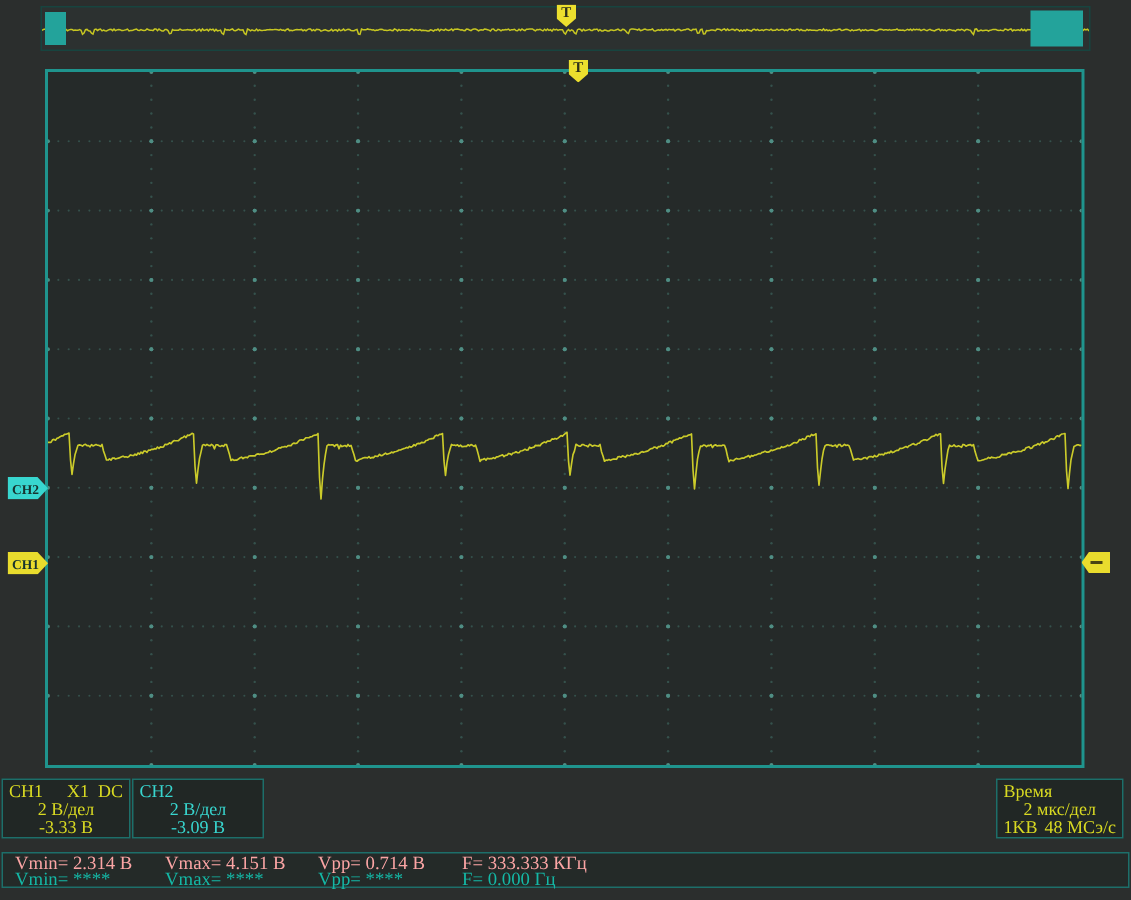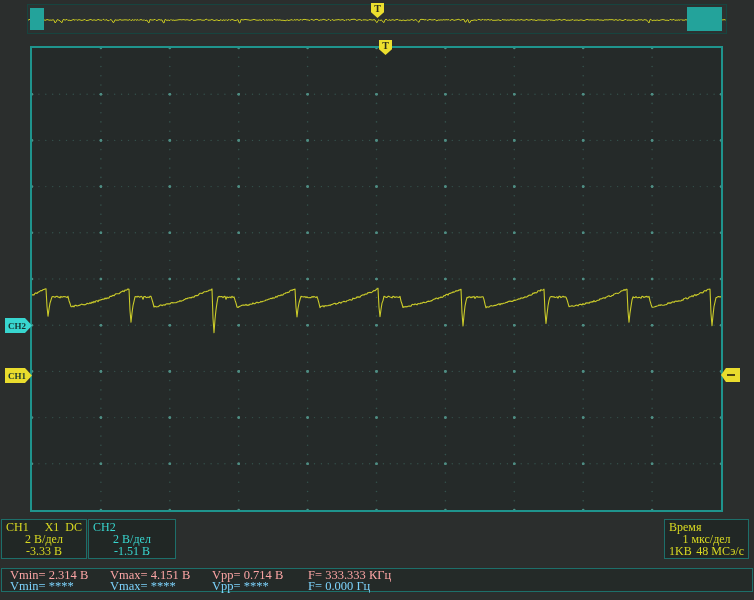--- a/index.html
+++ b/index.html
@@ -1476,7 +1476,7 @@
     <div class="prow">
       <span>Время</span>
     </div>
-    <div class="prow r"><span>1 мкс/дел</span></div>
+    <div class="prow r"><span>2 мкс/дел</span></div>
     <div class="prow">
       <span>1KB</span>
       <span>48 МСэ/с</span>

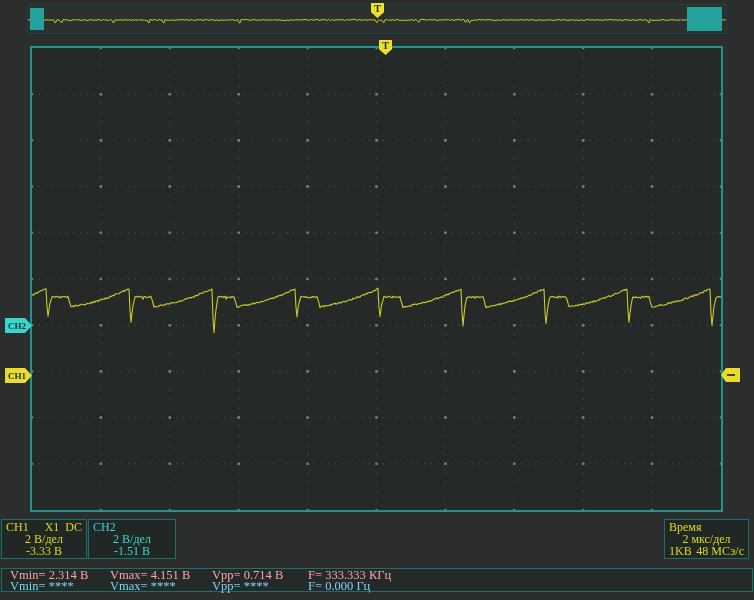--- a/index.html
+++ b/index.html
@@ -1469,7 +1469,7 @@
       <span>CH2</span>
     </div>
     <div class="prow r"><span>2 В/дел</span></div>
-    <div class="prow r"><span>-1.51 В</span></div>
+    <div class="prow r"><span>-3.09 В</span></div>
   </div>
 
   <div class="panel yellow timep">

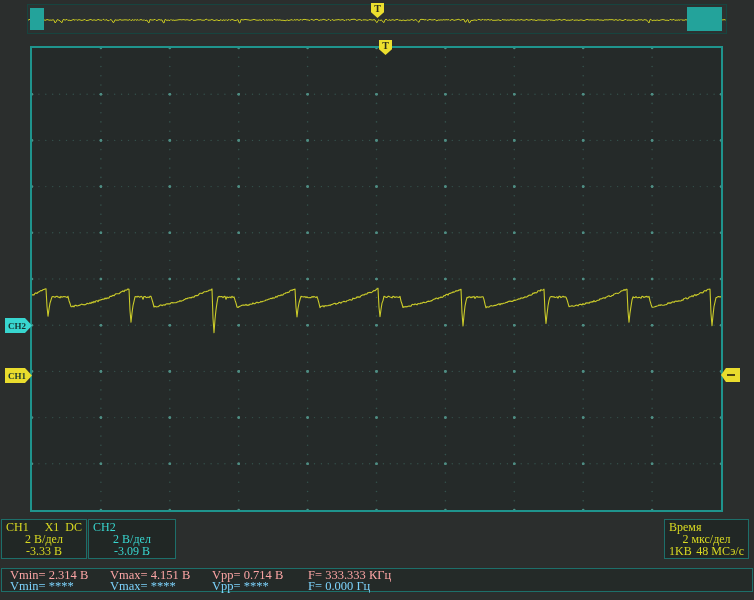--- a/index.html
+++ b/index.html
@@ -54,7 +54,7 @@
            border:1px solid #1d6f6a;background:#242a28;box-sizing:border-box;font-size:12.5px;}
   .mrow{display:flex;height:11px;line-height:11px;}
   .mrow.y{color:#fca5a5;margin-top:1px;}
-  .mrow.c{color:#7dd3fc;}
+  .mrow.c{color:#14b8a6;}
   .mcell{box-sizing:border-box;padding-left:8px;white-space:pre;}
   .mcell.c1{width:100px;}
   .mcell.c2{width:102px;}

